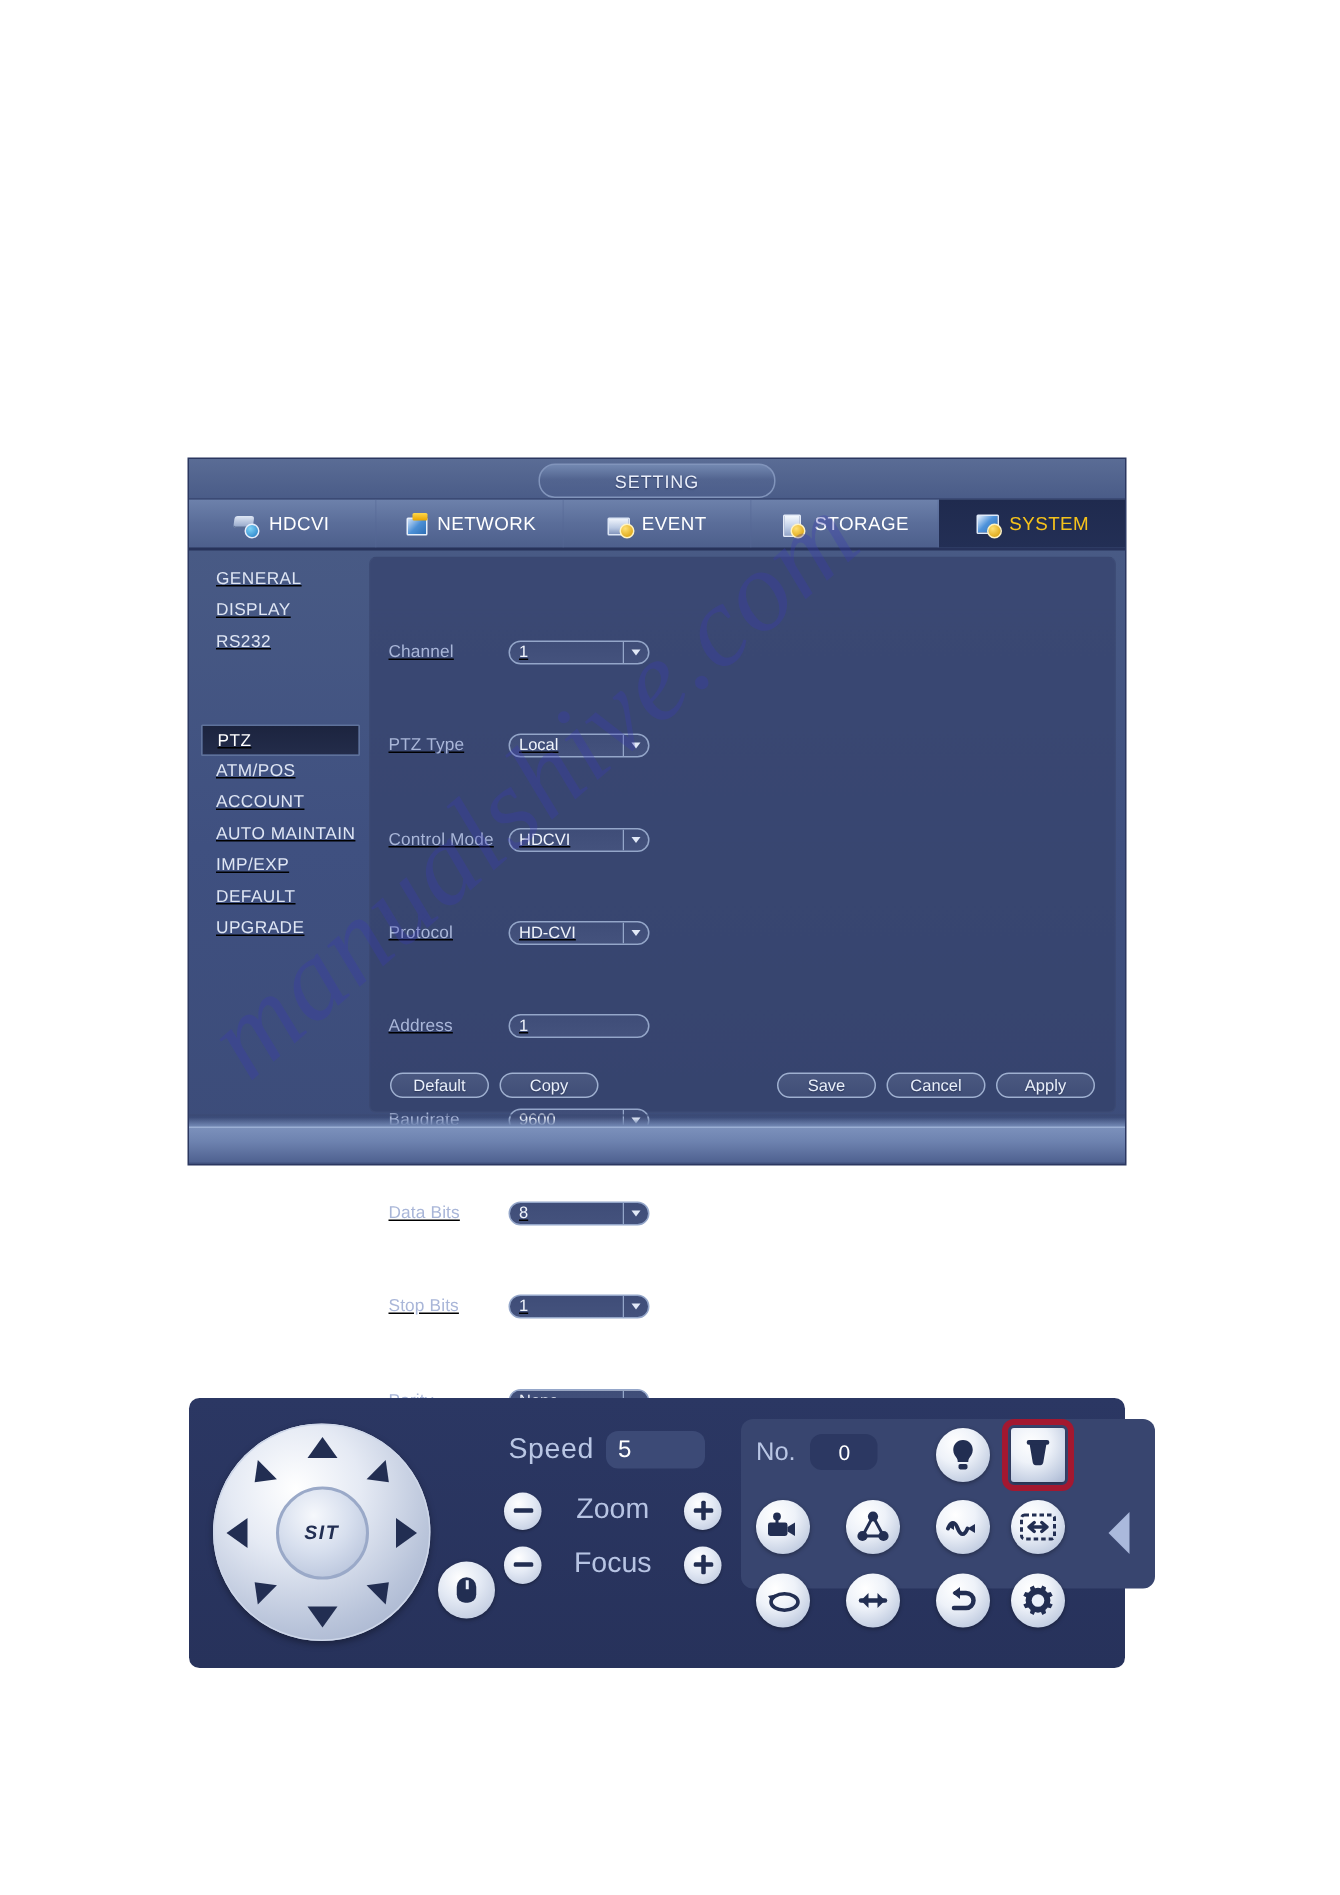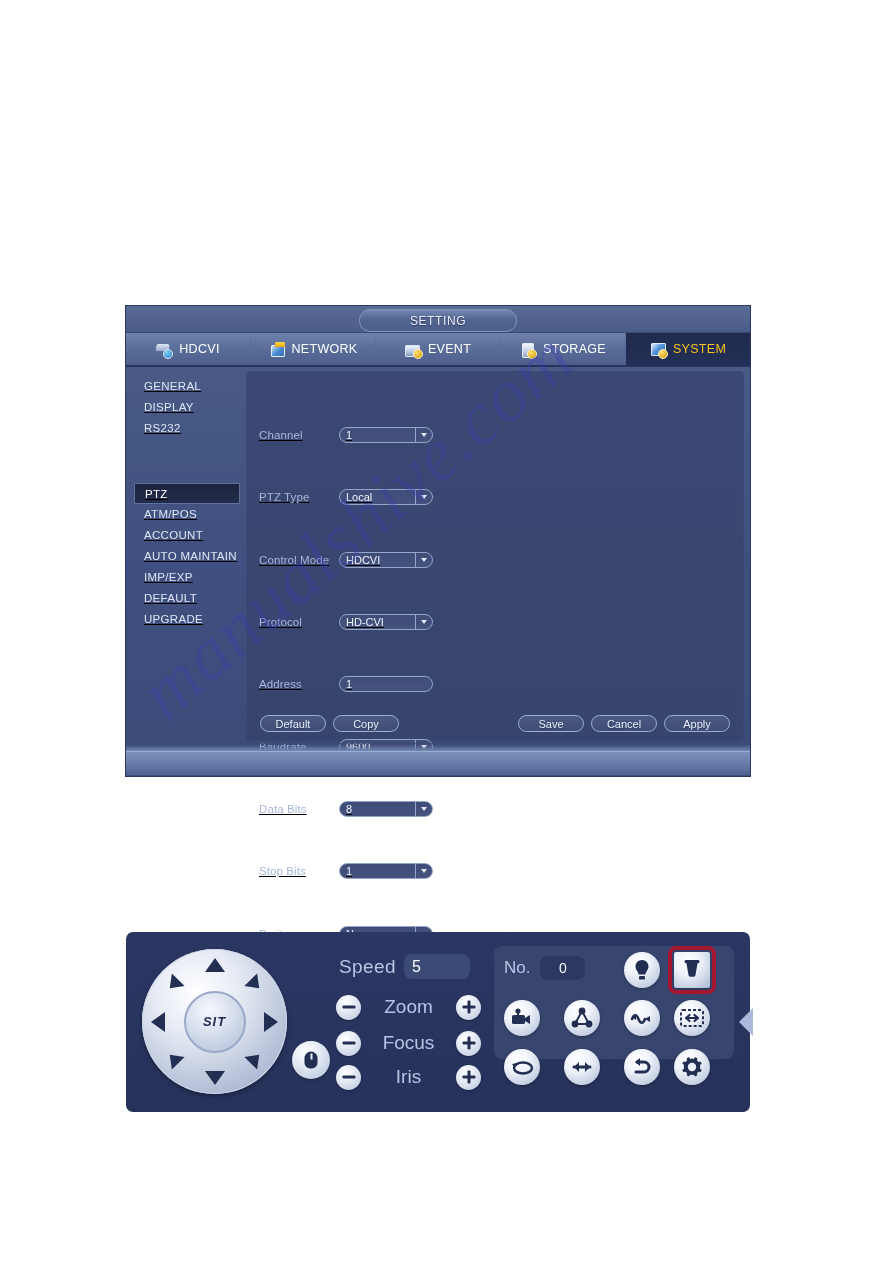--- a/index.html
+++ b/index.html
@@ -456,6 +456,7 @@
     width: 240px; height: 113px;
     background: #38456f;
     border-radius: 8px;
+    padding-left: 36px;
   }
   #no-row {
     position: absolute;

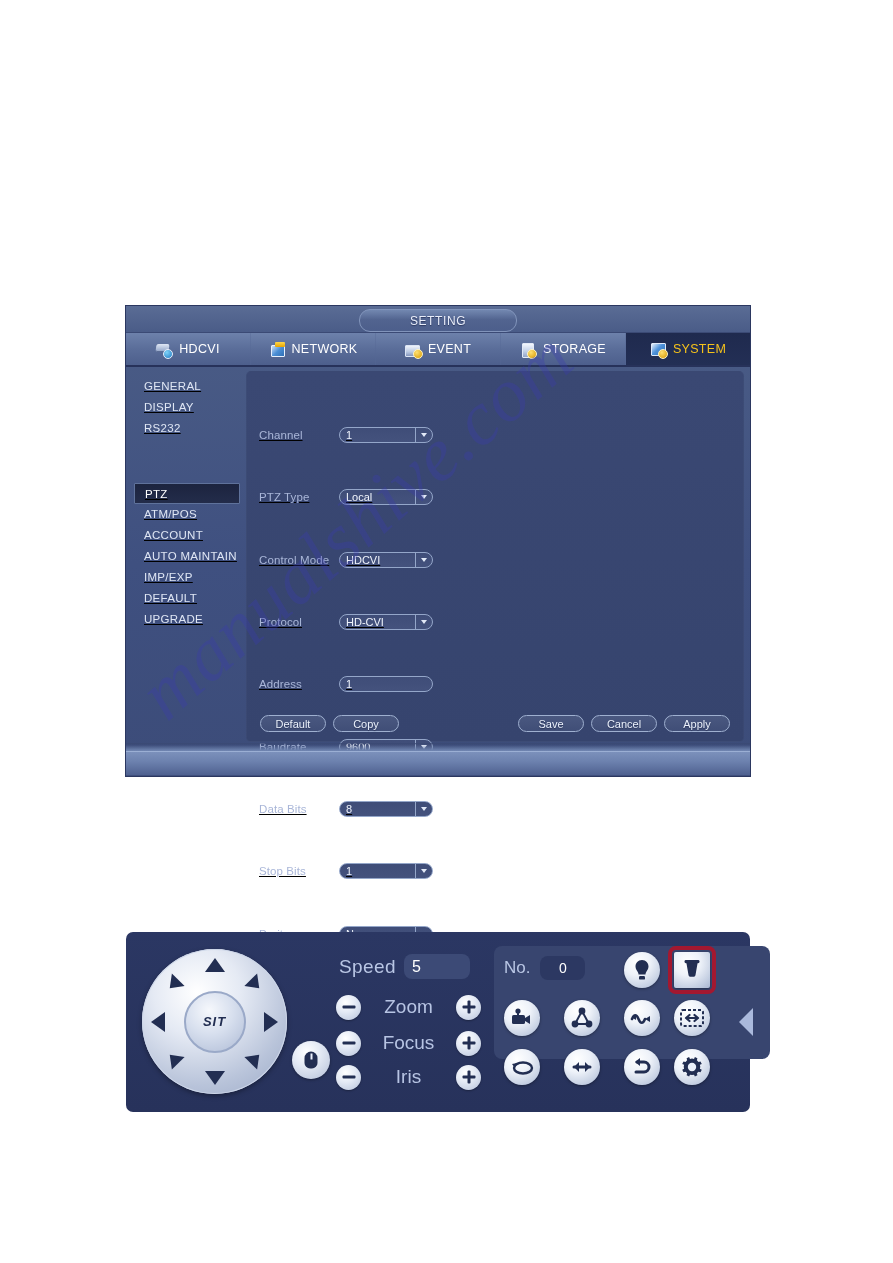--- a/index.html
+++ b/index.html
@@ -678,11 +678,6 @@
       <span class="pm plus"></span>
     </div>
 
-    <div class="ctl-row" id="row-iris">
-      <span class="pm"></span>
-      <span class="name">Iris</span>
-      <span class="pm plus"></span>
-    </div>
   </div>
 
   <div id="ptz-right">

